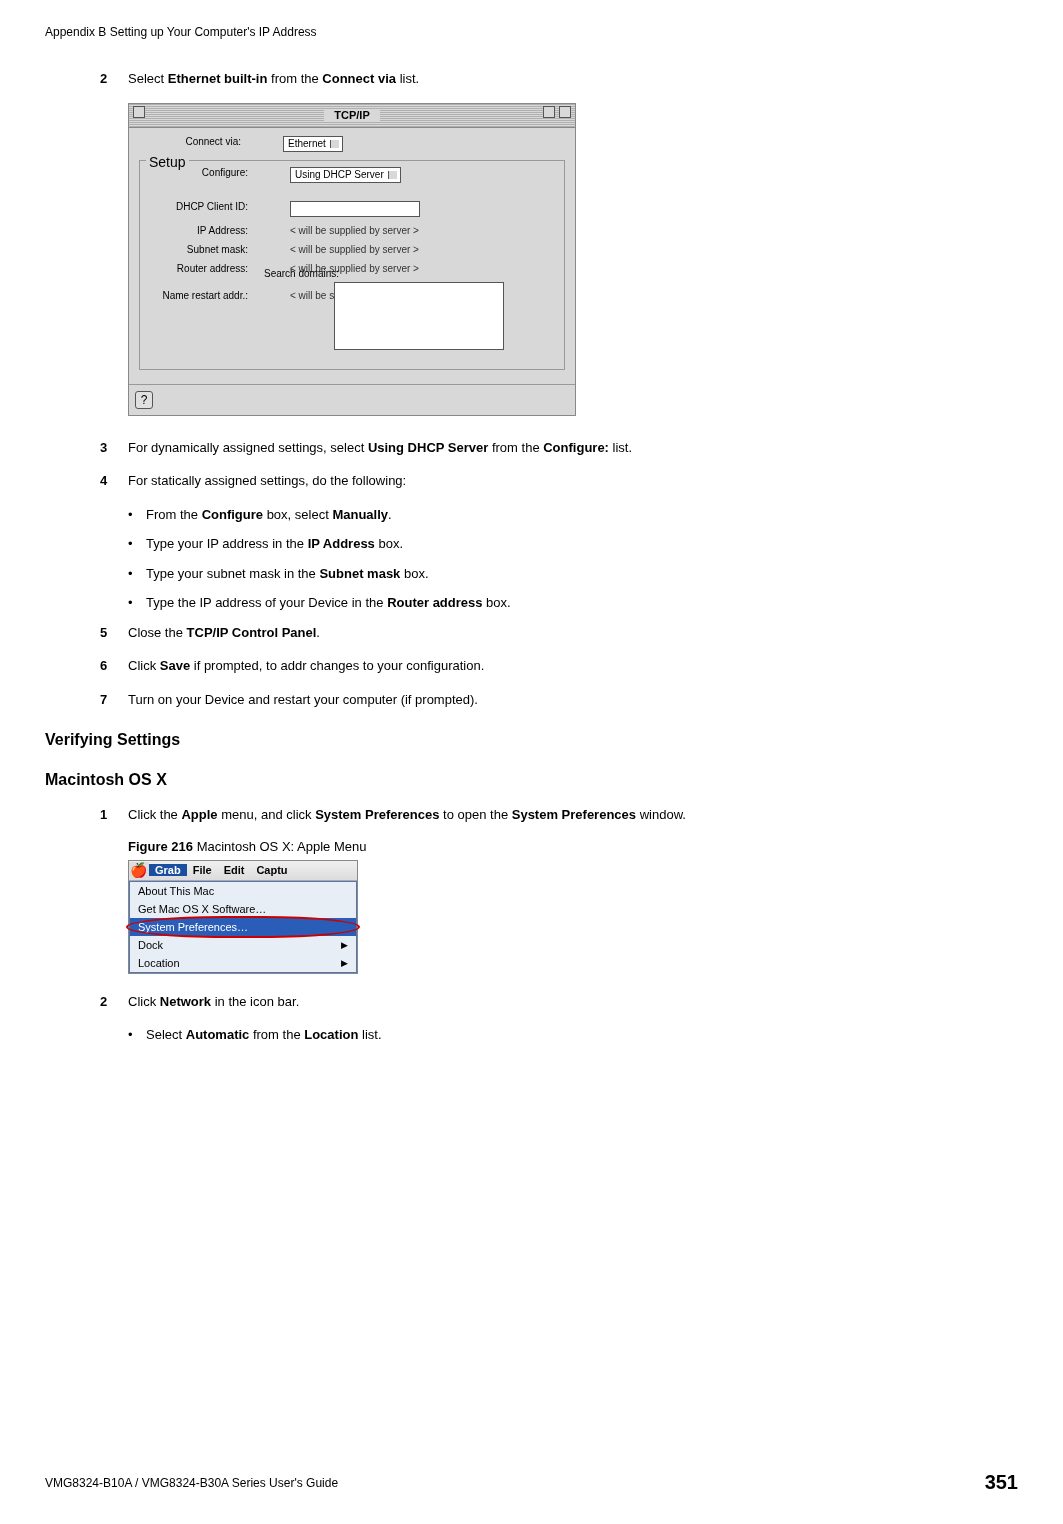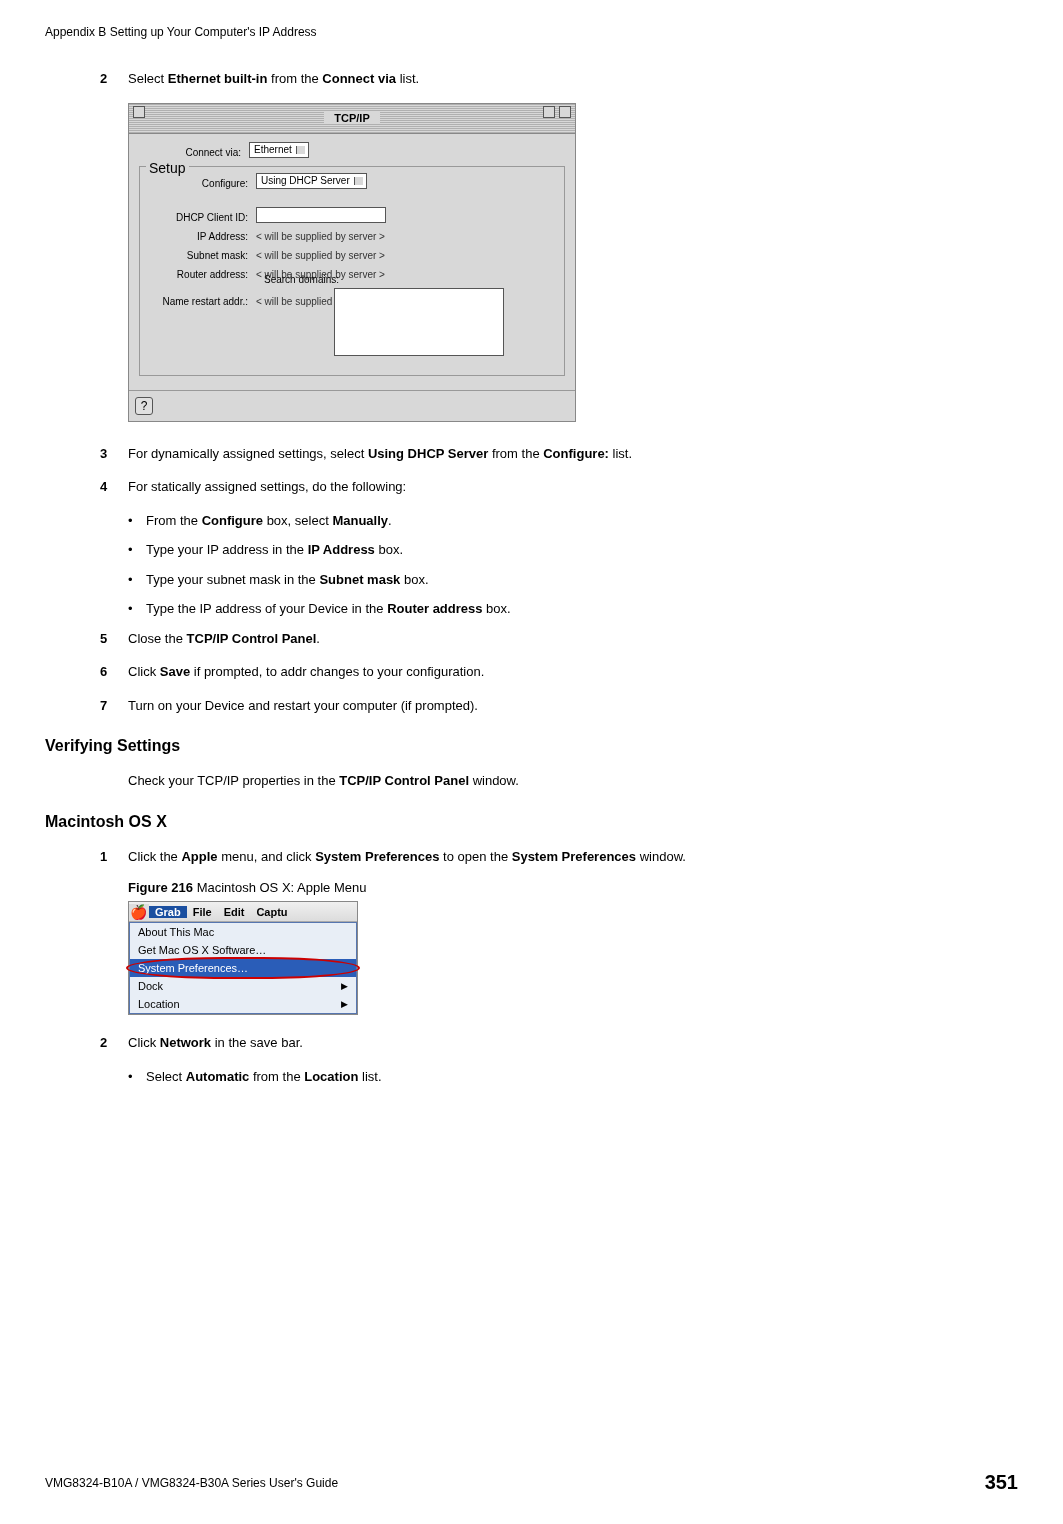--- a/index.html
+++ b/index.html
@@ -82,7 +82,7 @@
       align-items: center;
       justify-content: center;
       position: relative;
-      height: 30px;
+      height: 24px;
       background: repeating-linear-gradient(to bottom, #b0b0b0 0 1px, #d8d8d8 1px 2px);
       border-bottom: 1px solid #888;
     }

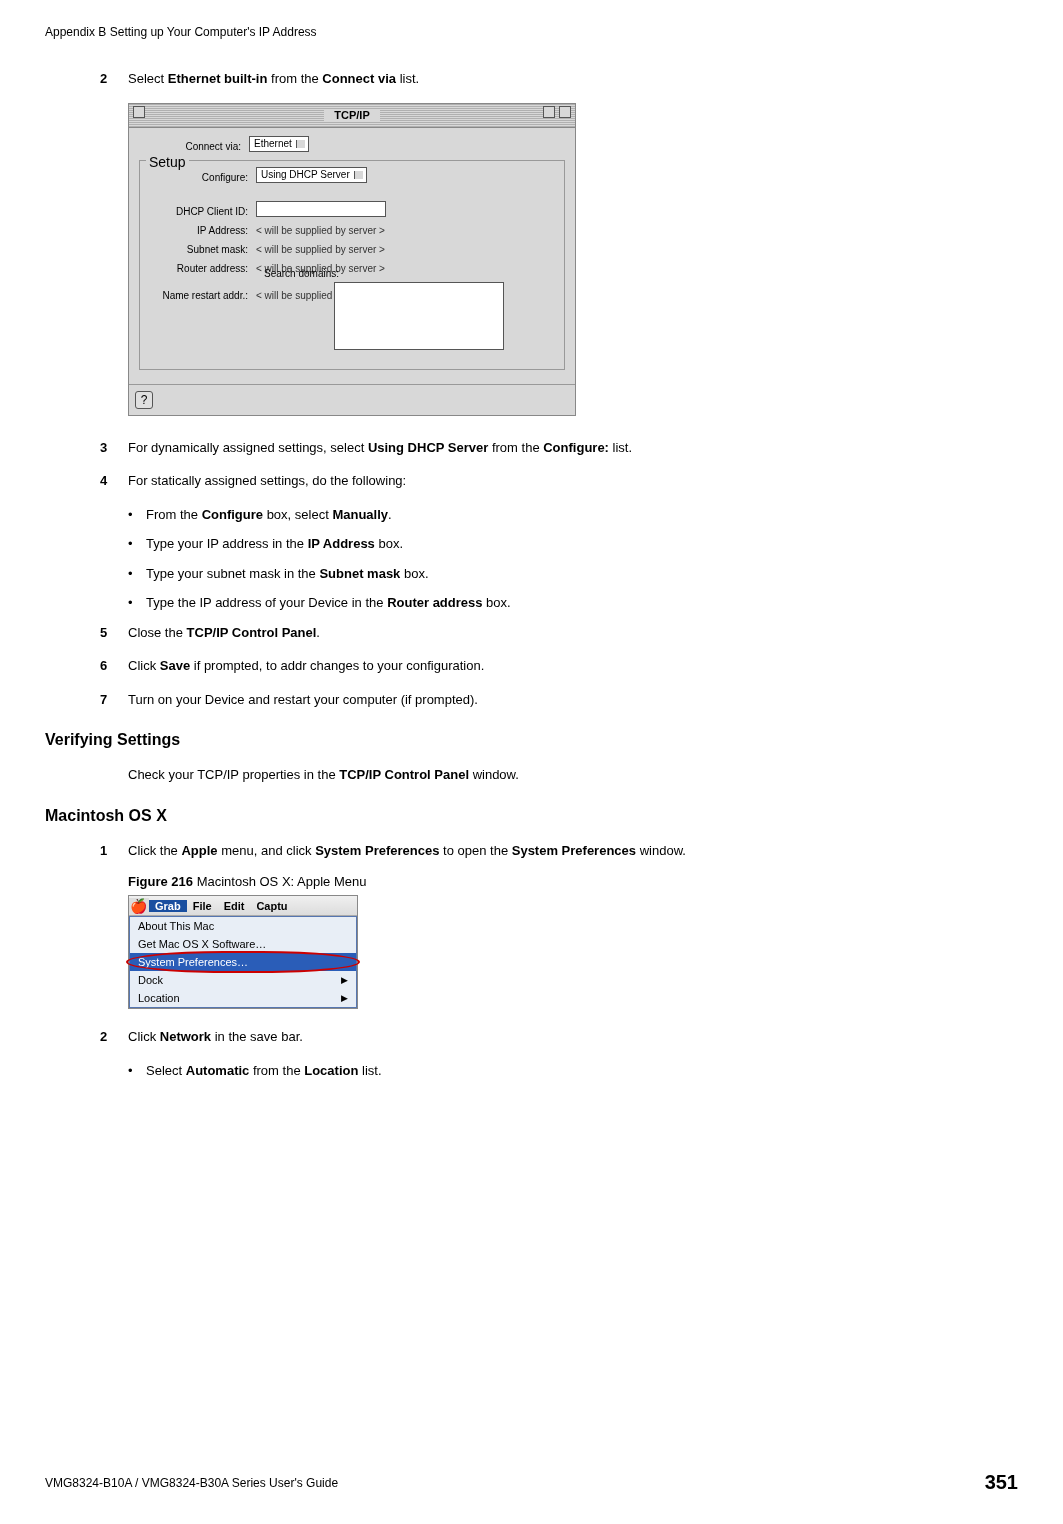--- a/index.html
+++ b/index.html
@@ -97,7 +97,7 @@
     .tb-sq.r1 { right: 20px; }
     .tb-sq.r2 { right: 4px; }
     .tcpip-body { padding: 8px 10px 8px 10px; }
-    .dlg-row { display: flex; align-items: flex-end; margin-bottom: 8px; }
+    .dlg-row { display: flex; align-items: flex-start; margin-bottom: 8px; gap: 34px; }
     .dlg-label { width: 110px; text-align: right; padding-right: 8px; font-size: 10px; }
     .dlg-select { display:inline-flex; align-items:center; border:1px solid #555; background:#fff; height:16px; font-size:10px; padding: 0 16px 0 4px; position:relative; }
     .dlg-select::after { content:""; position:absolute; right:3px; top:3px; width:8px; height:8px; background: linear-gradient(#d8d8d8,#d8d8d8); border-left:1px solid #555; }

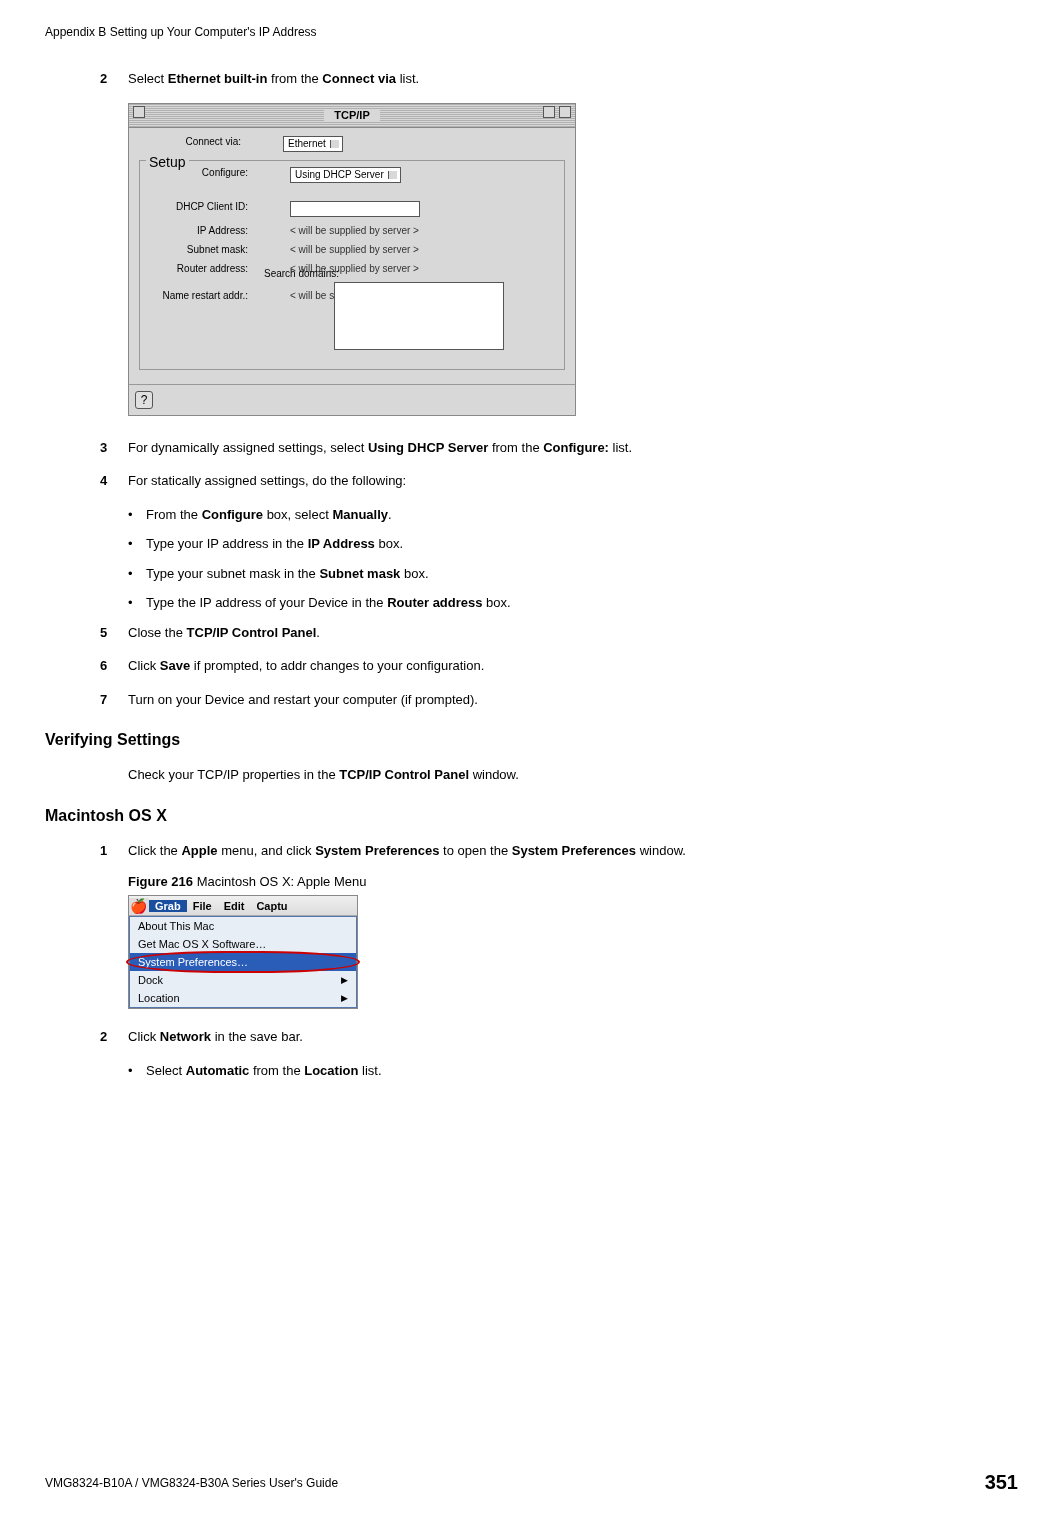--- a/index.html
+++ b/index.html
@@ -272,9 +272,6 @@
   </div>
 
   <h2 class="section-h3">Verifying Settings</h2>
-  <div class="plain-para">
-    <span>Check your TCP/IP properties in the </span><b>TCP/IP Control Panel</b><span> window.</span>
-  </div>
 
   <h2 class="section-h3">Macintosh OS X</h2>
 

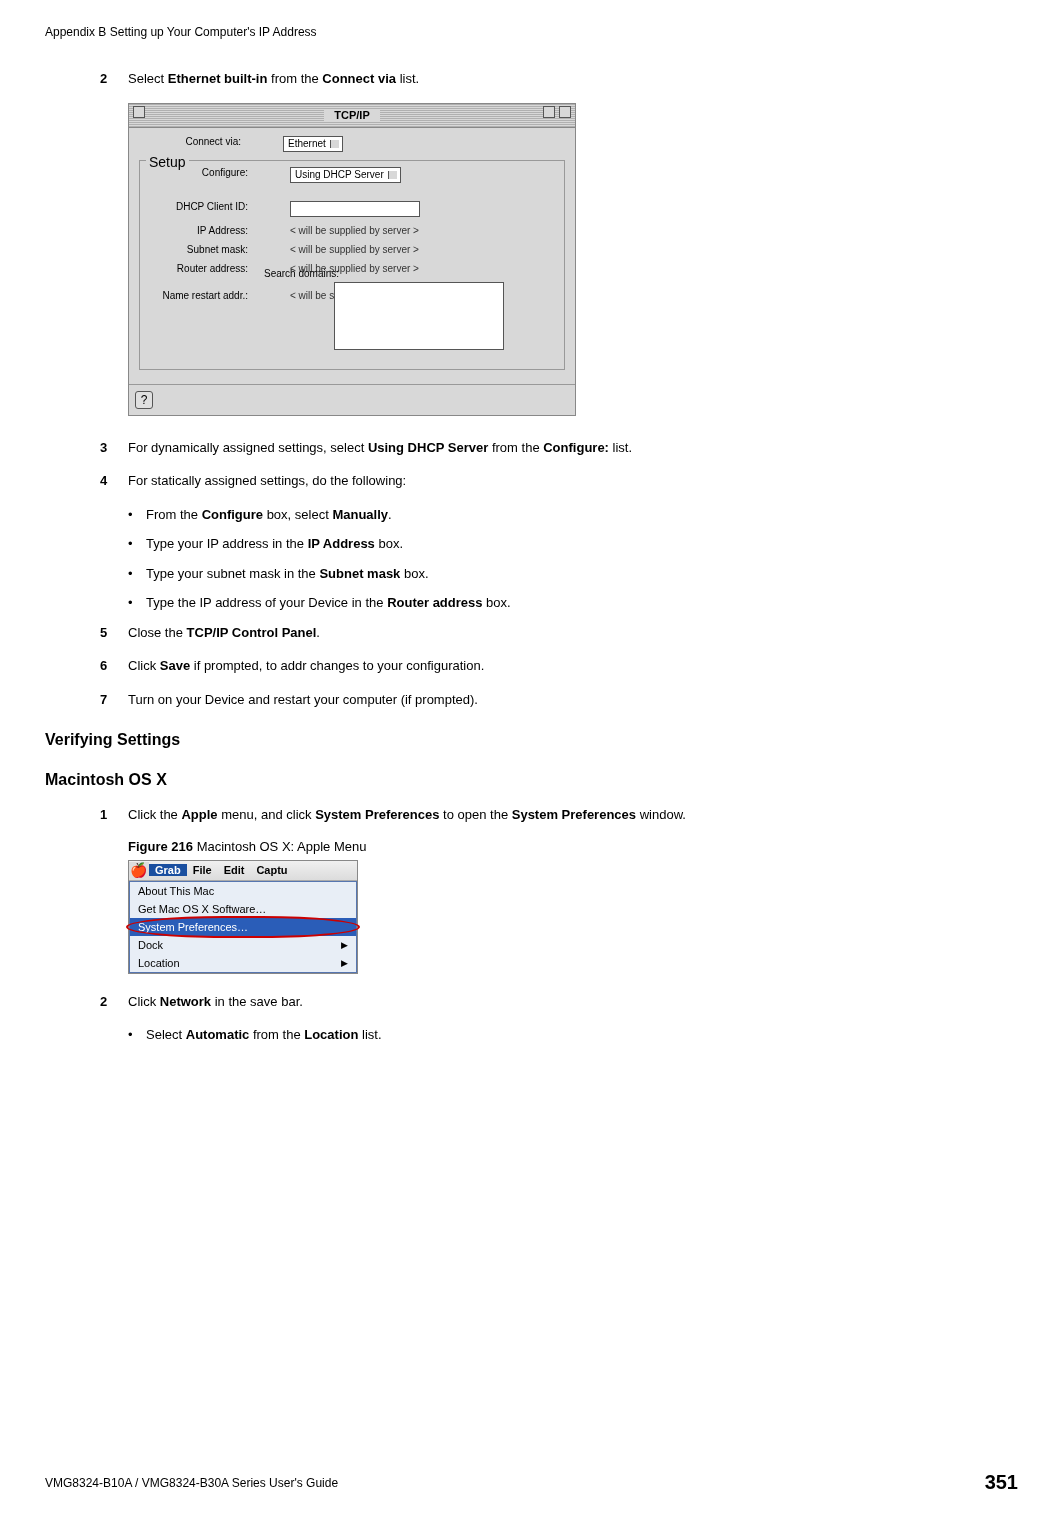--- a/index.html
+++ b/index.html
@@ -319,7 +319,7 @@
   <div class="step-row">
     <div class="step-num">2</div>
     <div class="step-text">
-      <span>Click </span><b>Network</b><span> in the save bar.</span>
+      <span>Click </span><b>Network</b><span> in the icon bar.</span>
     </div>
   </div>
   <div class="bullet-row">

